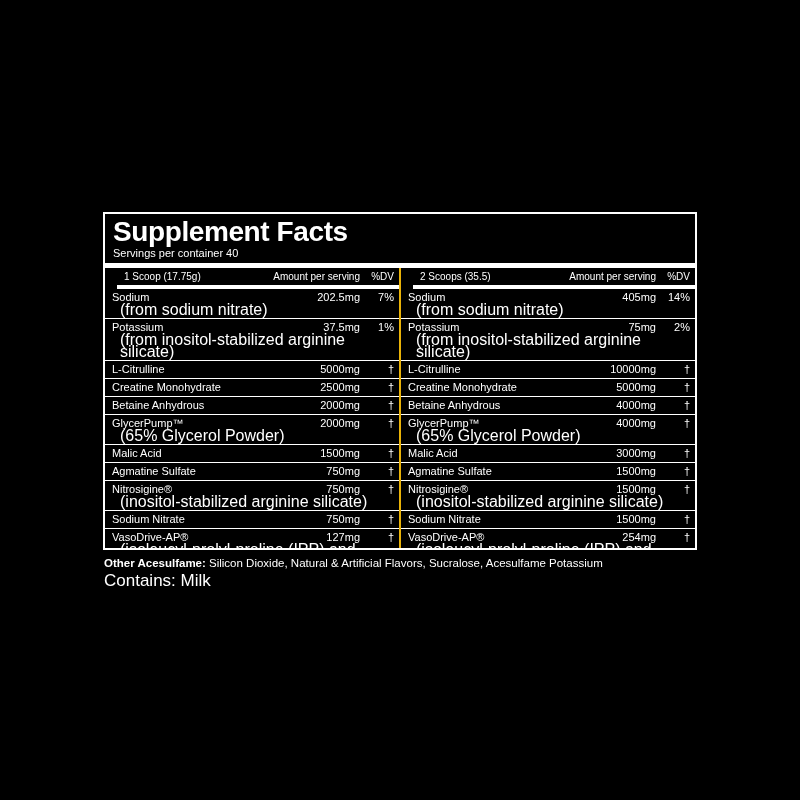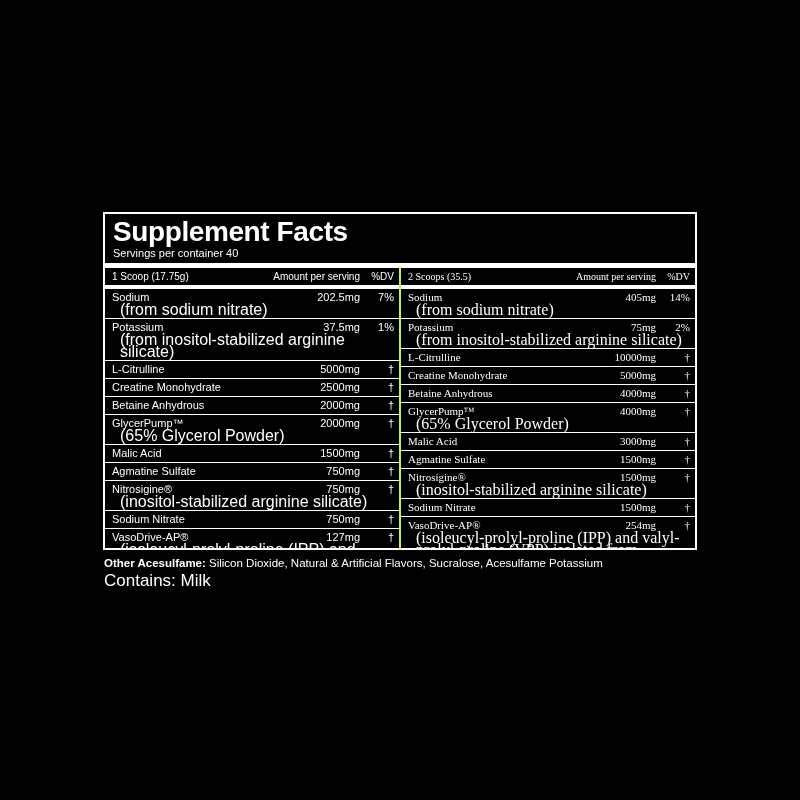--- a/index.html
+++ b/index.html
@@ -47,6 +47,7 @@
     line-height: 12px;
     padding: 3px 5px 2px 7px;
     border-bottom: 4px solid #ffffff;
+    margin-left: 12px;
   }
   .hname { flex: 1; white-space: nowrap; }
   .hamount { text-align: right; white-space: nowrap; }

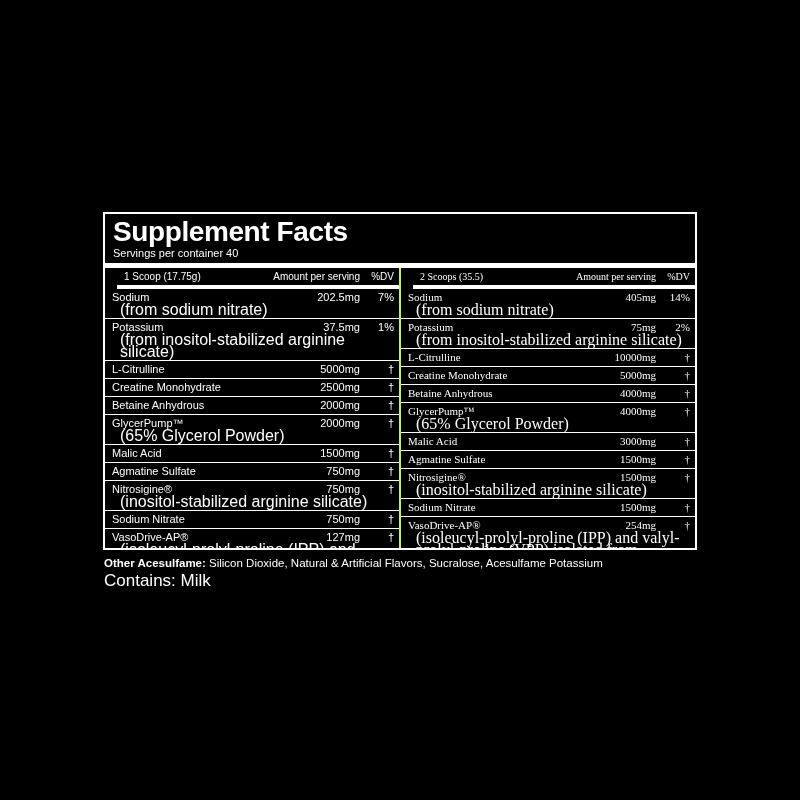--- a/index.html
+++ b/index.html
@@ -39,7 +39,7 @@
   .bar-thick { height: 5px; background: #ffffff; margin-top: 2px; }
   .columns { display: flex; align-items: stretch; }
   .col { flex: 1; min-width: 0; }
-  .col + .col { border-left: 2px solid #bef264; font-family: Liberation Serif, serif; }
+  .col + .col { border-left: 2px solid #eab308; }
   .hrow {
     display: flex;
     align-items: flex-start;

